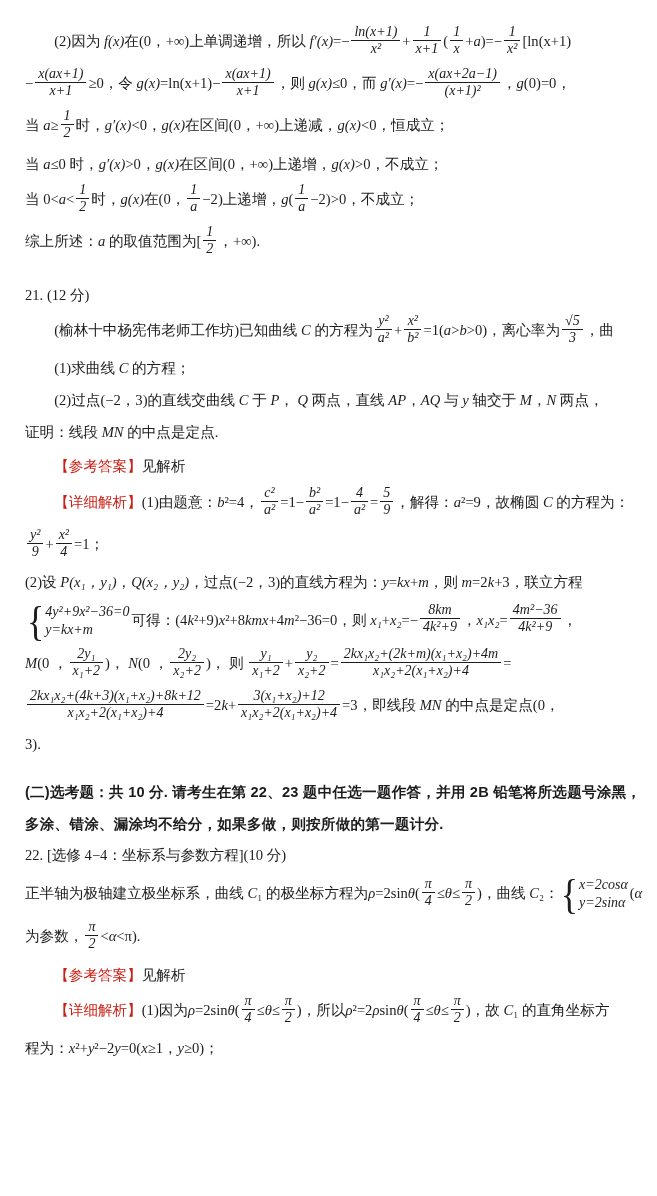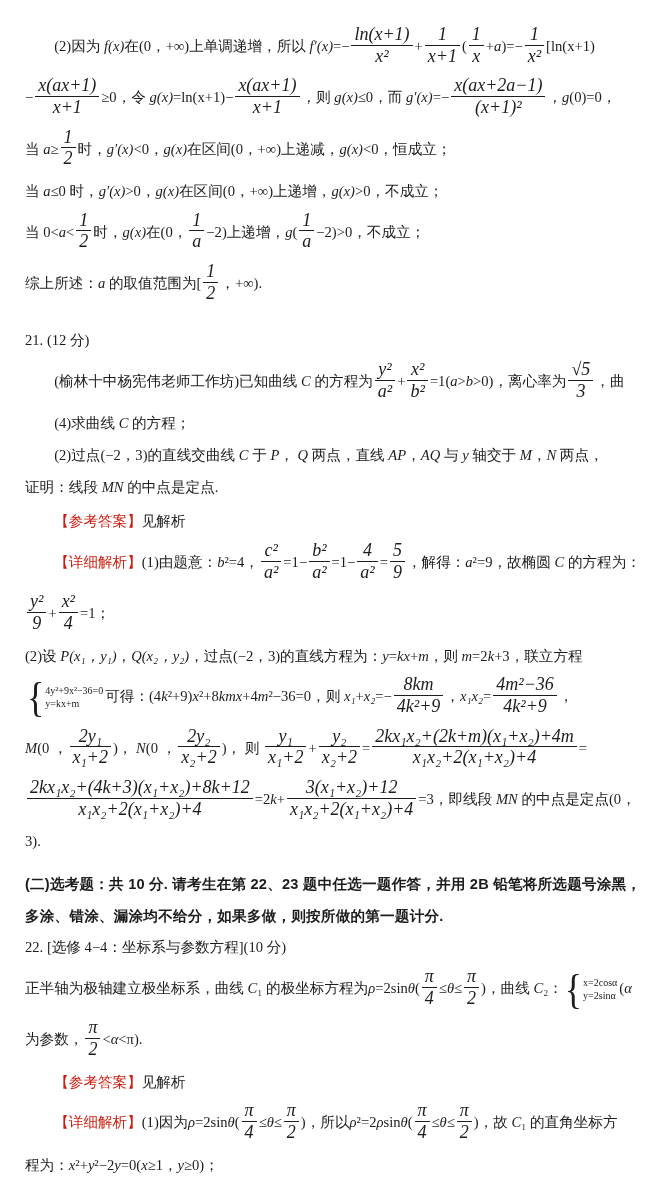--- a/index.html
+++ b/index.html
@@ -13,7 +13,7 @@
   .it{font-style:italic;}
   .red{font-weight:normal;}
   .frac{display:inline-block;vertical-align:middle;text-align:center;margin:0 2px;
-        font-style:italic;font-size:18px;line-height:1.15;transform:translateY(-2px);text-indent:0;}
+        font-style:italic;font-size:14px;line-height:1.15;transform:translateY(-2px);text-indent:0;}
   .frac .fn{display:block;border-bottom:1px solid #1c1c1c;padding:0 3px;}
   .frac .fd{display:block;padding:0 3px;}
   .cases{display:inline-flex;align-items:center;vertical-align:middle;margin:0 2px;text-indent:0;}

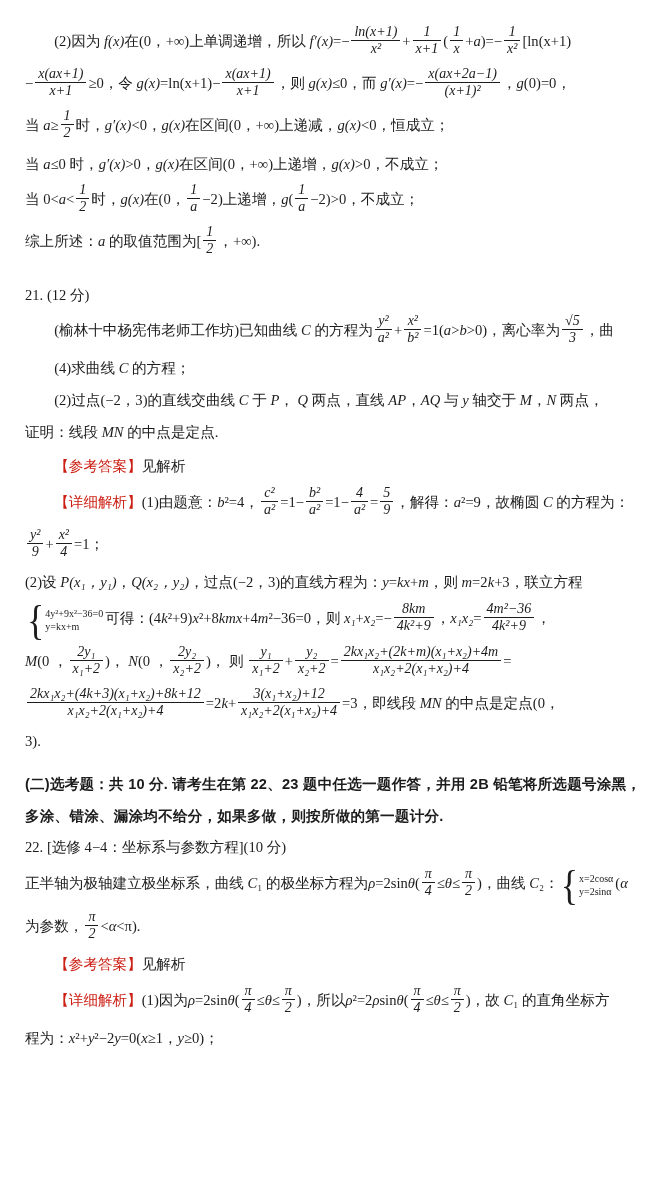--- a/index.html
+++ b/index.html
@@ -33,7 +33,7 @@
     <div class="line"><span class="t">综上所述：</span><span class="it">a</span><span class="t"> 的取值范围为[</span><span class="frac"><span class="fn">1</span><span class="fd">2</span></span><span class="t">，+∞).</span></div>
     <div class="line" style="margin-top: 24px;"><span class="t">21. (12 分)</span></div>
     <div class="line in"><span class="t">(榆林十中杨宪伟老师工作坊)已知曲线 </span><span class="it">C</span><span class="t"> 的方程为</span><span class="frac"><span class="fn">y²</span><span class="fd">a²</span></span><span class="t">+</span><span class="frac"><span class="fn">x²</span><span class="fd">b²</span></span><span class="t">=1(</span><span class="it">a</span><span class="t">&gt;</span><span class="it">b</span><span class="t">&gt;0)，离心率为</span><span class="frac"><span class="fn">√5</span><span class="fd">3</span></span><span class="t">，曲</span></div>
-    <div class="line in"><span class="t">(4)求曲线 </span><span class="it">C</span><span class="t"> 的方程；</span></div>
+    <div class="line in"><span class="t">(1)求曲线 </span><span class="it">C</span><span class="t"> 的方程；</span></div>
     <div class="line in"><span class="t">(2)过点(−2，3)的直线交曲线 </span><span class="it">C</span><span class="t"> 于 </span><span class="it">P</span><span class="t">， </span><span class="it">Q</span><span class="t"> 两点，直线 </span><span class="it">AP</span><span class="t">，</span><span class="it">AQ</span><span class="t"> 与 </span><span class="it">y</span><span class="t"> 轴交于 </span><span class="it">M</span><span class="t">，</span><span class="it">N</span><span class="t"> 两点，</span></div>
     <div class="line"><span class="t">证明：线段 </span><span class="it">MN</span><span class="t"> 的中点是定点.</span></div>
     <div class="line in" style="margin-top: 12px;"><span class="red" style="color: rgb(204, 32, 21);">【参考答案】</span><span class="t">见解析</span></div>

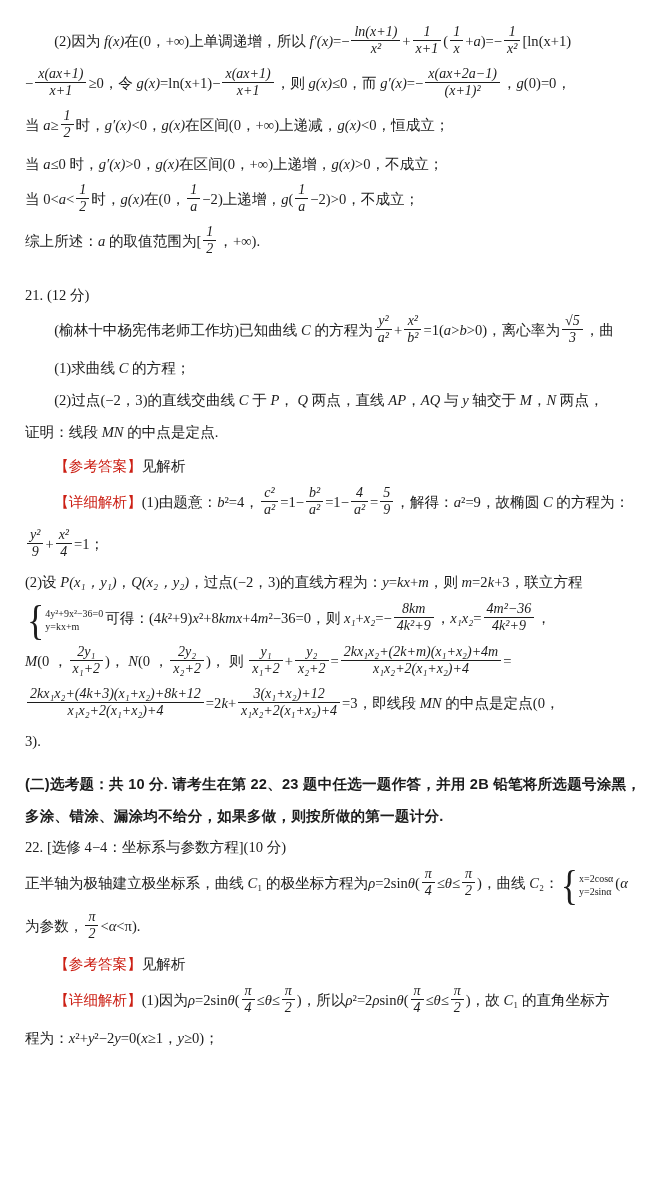--- a/index.html
+++ b/index.html
@@ -19,7 +19,7 @@
   .cases{display:inline-flex;align-items:center;vertical-align:middle;margin:0 2px;text-indent:0;}
   .cases .br{font-size:36px;line-height:.95;margin-right:1px;font-style:normal;font-weight:300;transform:scaleY(1.15);}
   .cases .rws{display:inline-block;text-align:left;}
-  .cases .rw{display:block;line-height:1.3;font-size:10px;}
+  .cases .rw{display:block;font-style:italic;line-height:1.3;font-size:14px;}
 </style>
 </head>
 <body>

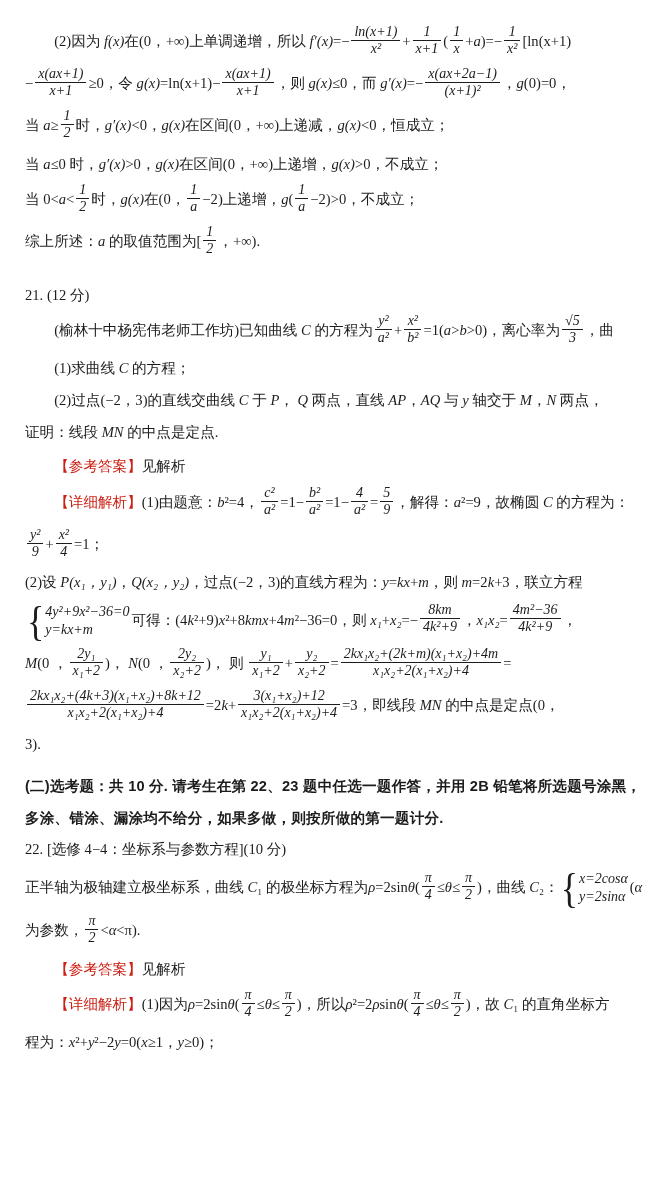--- a/index.html
+++ b/index.html
@@ -50,7 +50,7 @@
     <div class="line"><span class="it">M</span><span class="t">(0 ，</span><span class="frac"><span class="fn">2y₁</span><span class="fd">x₁+2</span></span><span class="t">)， </span><span class="it">N</span><span class="t">(0 ，</span><span class="frac"><span class="fn">2y₂</span><span class="fd">x₂+2</span></span><span class="t">)， 则 </span><span class="frac"><span class="fn">y₁</span><span class="fd">x₁+2</span></span><span class="t">+</span><span class="frac"><span class="fn">y₂</span><span class="fd">x₂+2</span></span><span class="t">=</span><span class="frac"><span class="fn">2kx₁x₂+(2k+m)(x₁+x₂)+4m</span><span class="fd">x₁x₂+2(x₁+x₂)+4</span></span><span class="t">=</span></div>
     <div class="line"><span class="frac"><span class="fn">2kx₁x₂+(4k+3)(x₁+x₂)+8k+12</span><span class="fd">x₁x₂+2(x₁+x₂)+4</span></span><span class="t">=2</span><span class="it">k</span><span class="t">+</span><span class="frac"><span class="fn">3(x₁+x₂)+12</span><span class="fd">x₁x₂+2(x₁+x₂)+4</span></span><span class="t">=3，即线段 </span><span class="it">MN</span><span class="t"> 的中点是定点(0，</span></div>
     <div class="line"><span class="t">3).</span></div>
-    <div class="line b" style="margin-top: 20px;"><span class="t">(二)选考题：共 10 分. 请考生在第 22、23 题中任选一题作答，并用 2B 铅笔将所选题号涂黑，</span></div>
+    <div class="line b" style="margin-top: 26px;"><span class="t">(二)选考题：共 10 分. 请考生在第 22、23 题中任选一题作答，并用 2B 铅笔将所选题号涂黑，</span></div>
     <div class="line b"><span class="t">多涂、错涂、漏涂均不给分，如果多做，则按所做的第一题计分.</span></div>
     <div class="line" style="margin-top: 4px;"><span class="t">22. [选修 4−4：坐标系与参数方程](10 分)</span></div>
     <div class="line"><span class="t">正半轴为极轴建立极坐标系，曲线 </span><span class="it">C</span><span class="t">₁ 的极坐标方程为</span><span class="it">ρ</span><span class="t">=2sin</span><span class="it">θ</span><span class="t">(</span><span class="frac"><span class="fn">π</span><span class="fd">4</span></span><span class="t">≤</span><span class="it">θ</span><span class="t">≤</span><span class="frac"><span class="fn">π</span><span class="fd">2</span></span><span class="t">)，曲线 </span><span class="it">C</span><span class="t">₂：</span><span class="cases">

